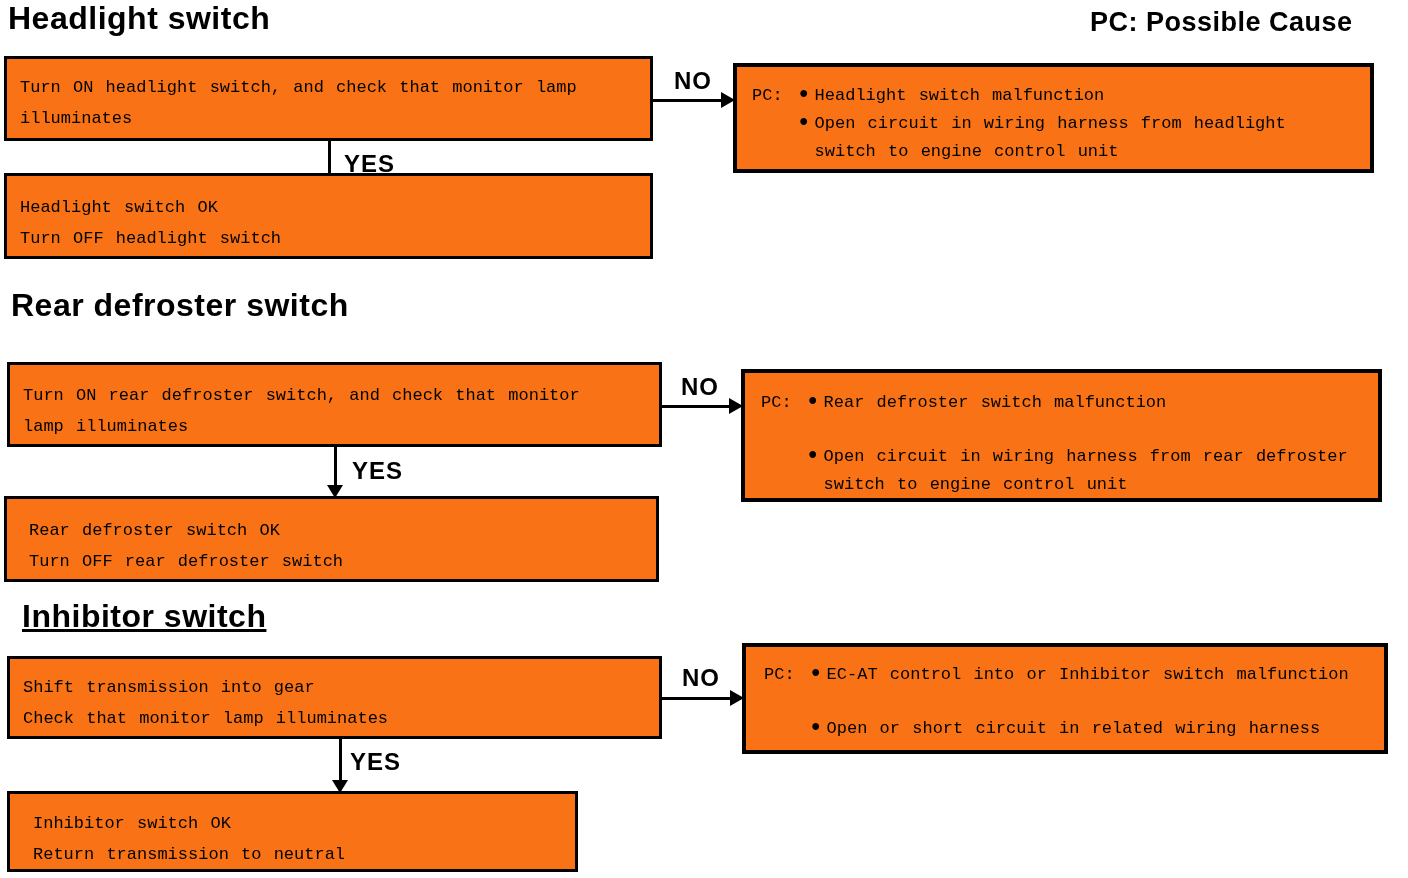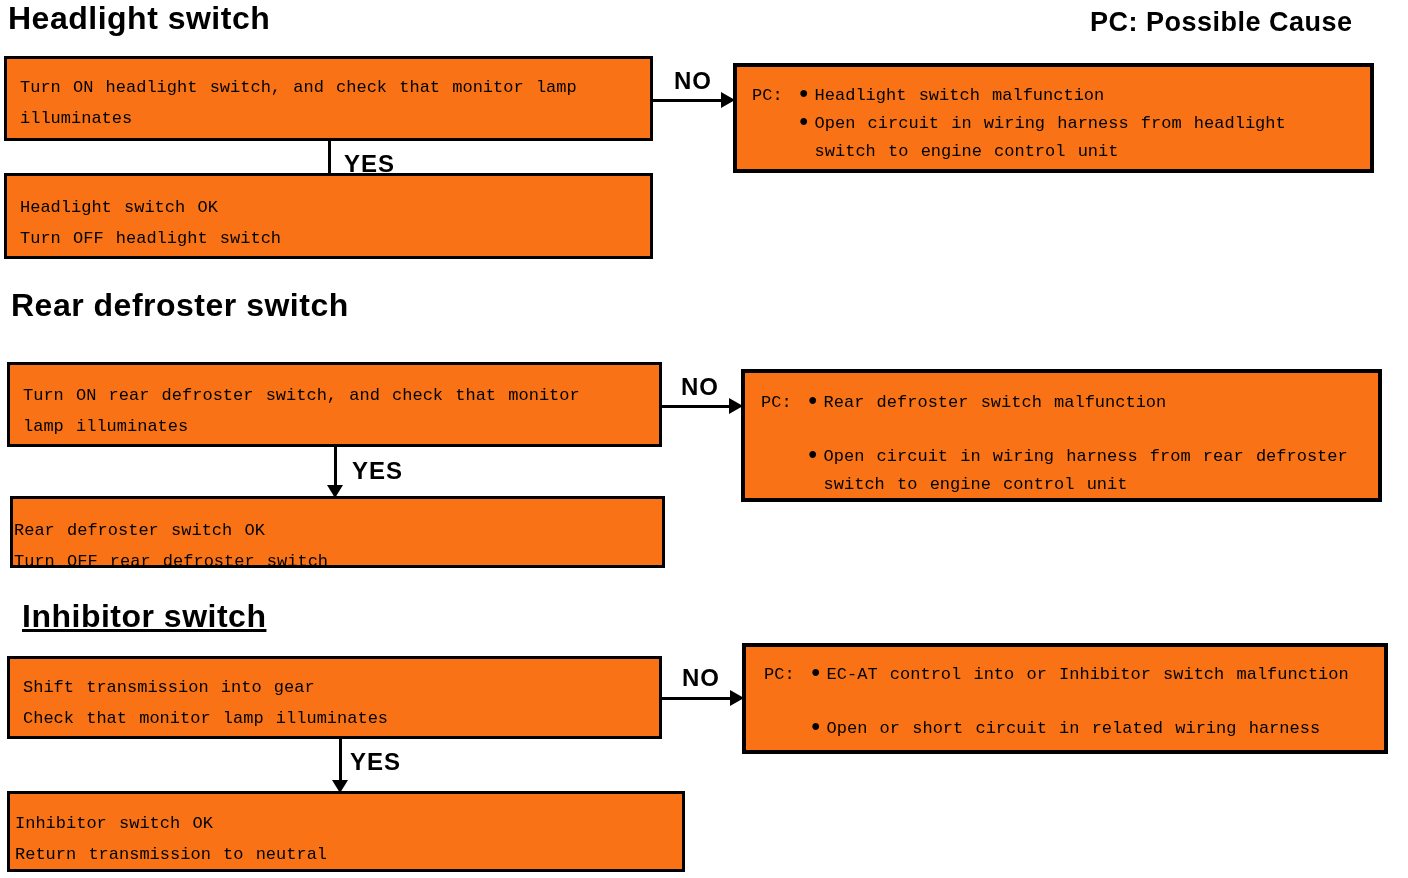--- a/index.html
+++ b/index.html
@@ -51,7 +51,7 @@
   .s1-test { left: 4px;   top: 56px;  width: 649px; height: 85px;  padding: 13px 10px 0 13px; }
   .s1-ok   { left: 4px;   top: 173px; width: 649px; height: 86px;  padding: 16px 10px 0 13px; }
   .s2-test { left: 7px;   top: 362px; width: 655px; height: 85px;  padding: 15px 10px 7px 13px; }
-  .s2-ok   { left: 10px;   top: 496px; width: 655px; height: 72px;  padding: 16px 10px 0 1px; }
+  .s2-ok   { left: 4px;   top: 496px; width: 655px; height: 86px;  padding: 16px 10px 0 22px; }
   .s3-test { left: 7px;   top: 656px; width: 655px; height: 83px;  padding: 13px 10px 0 13px; }
   .s3-ok   { left: 7px;   top: 791px; width: 678px; height: 81px;  padding: 14px 10px 0 5px; }
 

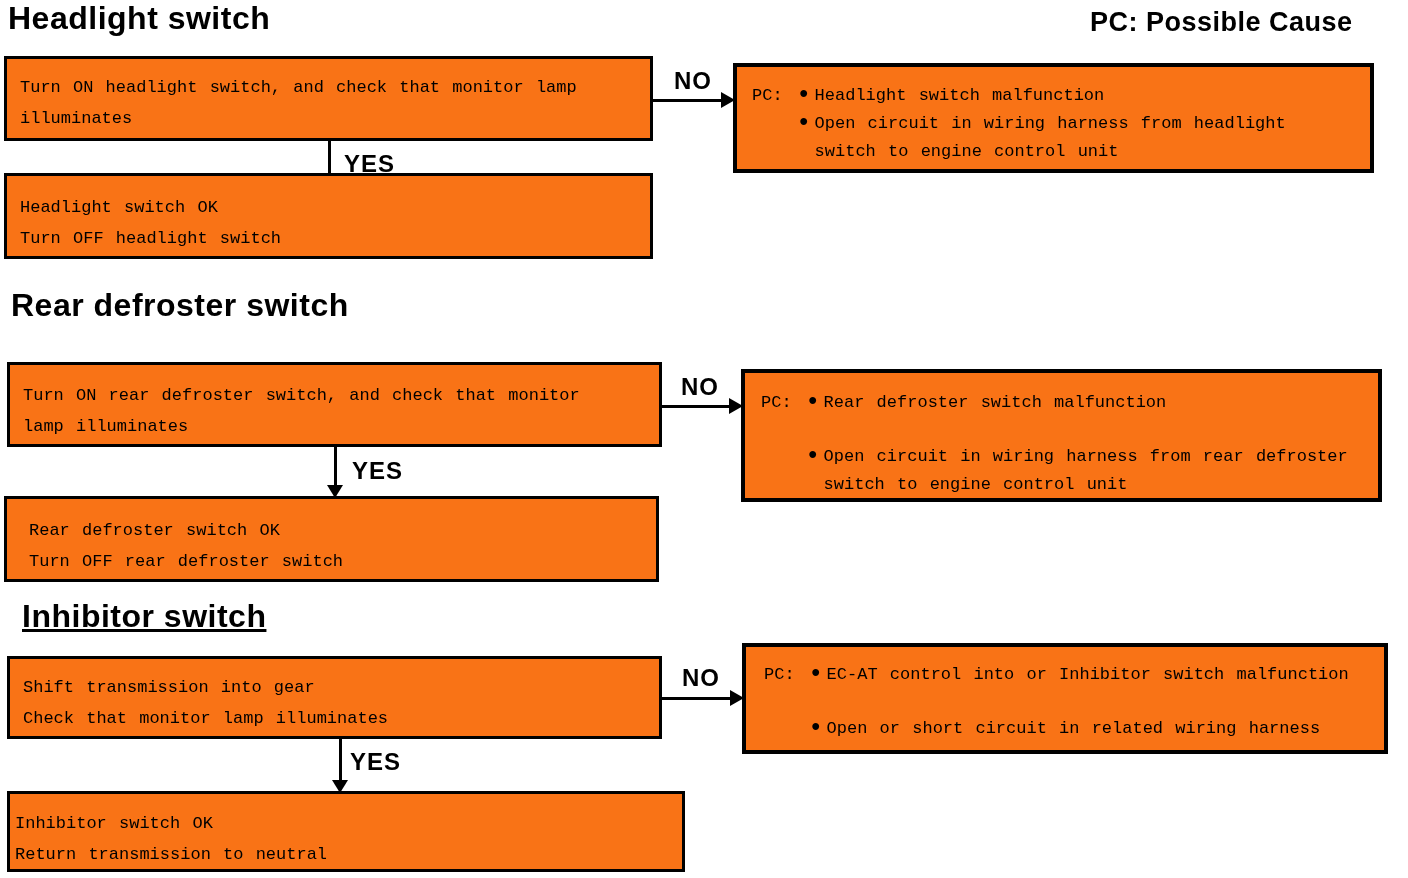--- a/index.html
+++ b/index.html
@@ -53,7 +53,7 @@
   .s2-test { left: 7px;   top: 362px; width: 655px; height: 85px;  padding: 15px 10px 7px 13px; }
   .s2-ok   { left: 4px;   top: 496px; width: 655px; height: 86px;  padding: 16px 10px 0 22px; }
   .s3-test { left: 7px;   top: 656px; width: 655px; height: 83px;  padding: 13px 10px 0 13px; }
-  .s3-ok   { left: 7px;   top: 791px; width: 678px; height: 81px;  padding: 14px 10px 0 5px; }
+  .s3-ok   { left: 7px;   top: 791px; width: 571px; height: 81px;  padding: 14px 10px 0 23px; }
 
   .pcbox {
     border-width: 4px;

